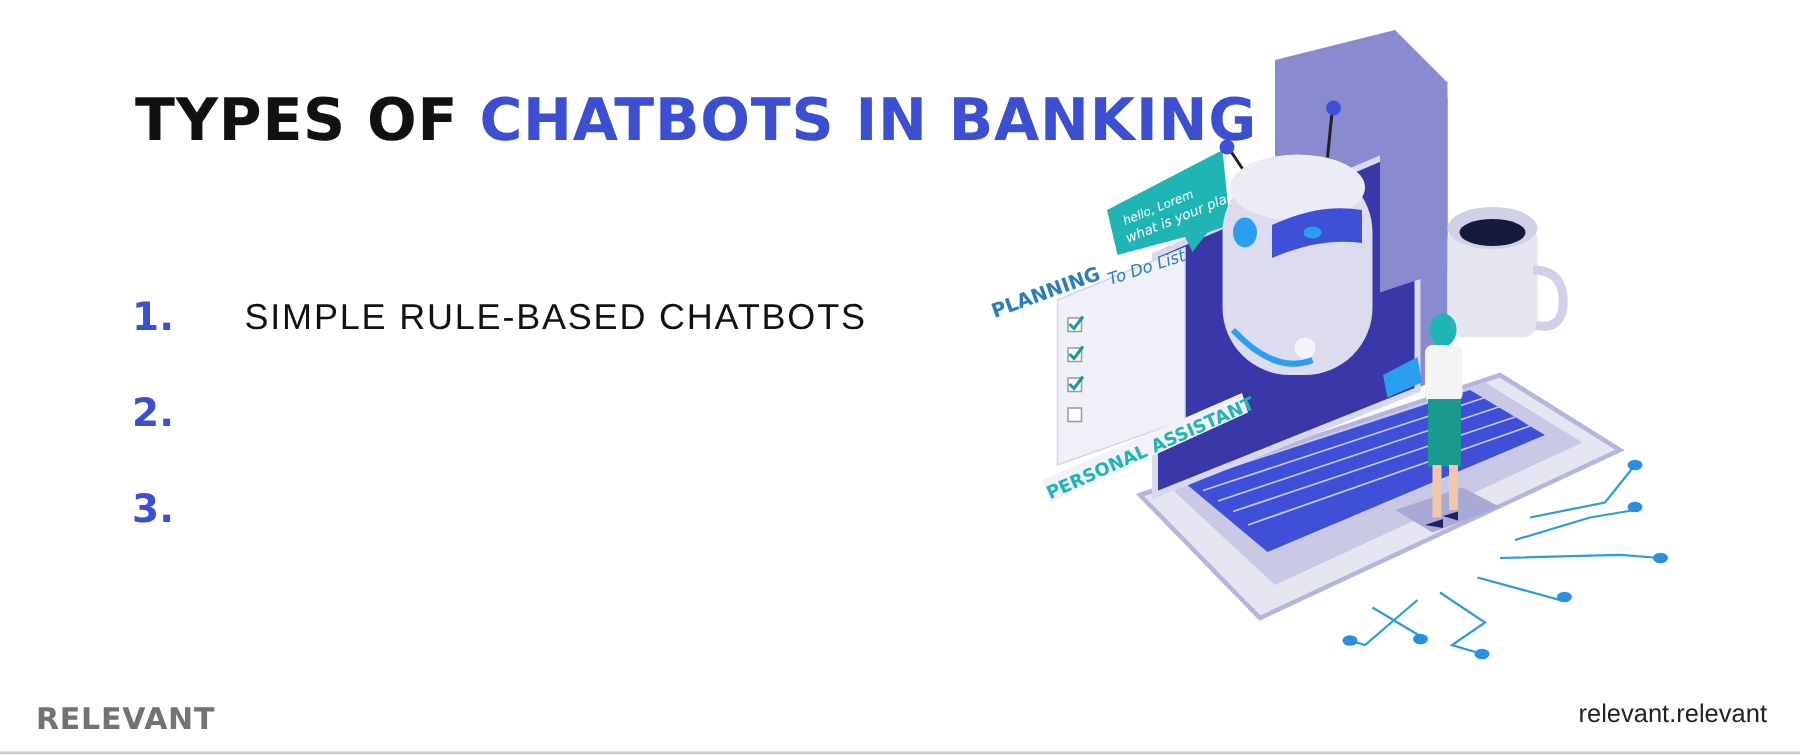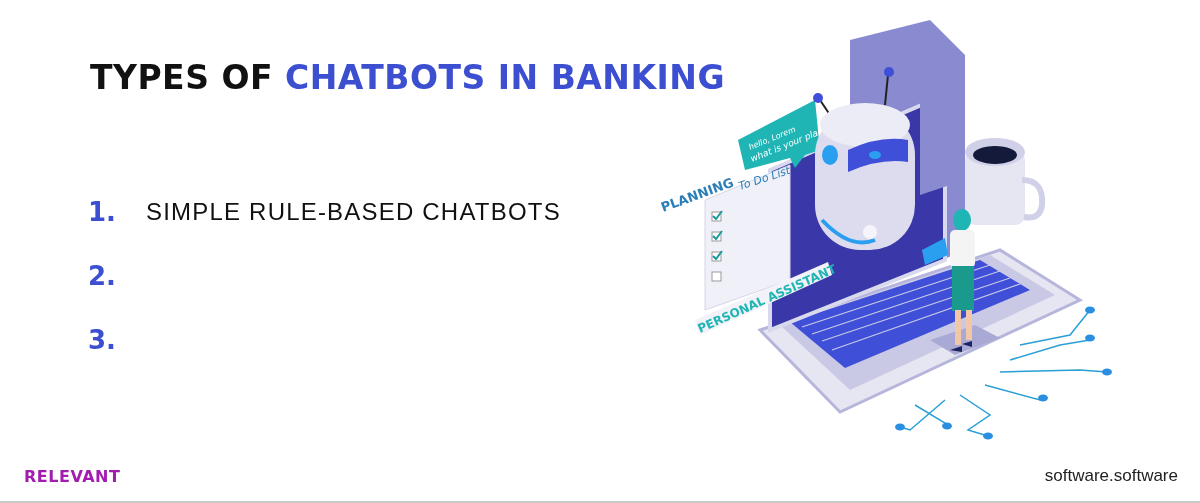--- a/index.html
+++ b/index.html
@@ -5,7 +5,7 @@
   * { margin:0; padding:0; box-sizing:border-box; }
   html, body { width:1200px; height:503px; background:#ffffff; overflow:hidden; }
   body { position:relative; font-family:"DejaVu Sans", sans-serif; color:#111; }
-  .title { position:absolute; left:90px; top:58px; font-size:33px; font-weight:bold; letter-spacing:0.5px; white-space:nowrap; }
+  .title { position:absolute; left:90px; top:58px; font-size:39px; font-weight:bold; letter-spacing:0.5px; white-space:nowrap; }
   .title .black { color:#111111; }
   .title .blue { color:#3b4fd0; }
   .list { position:absolute; left:88px; top:180px; }

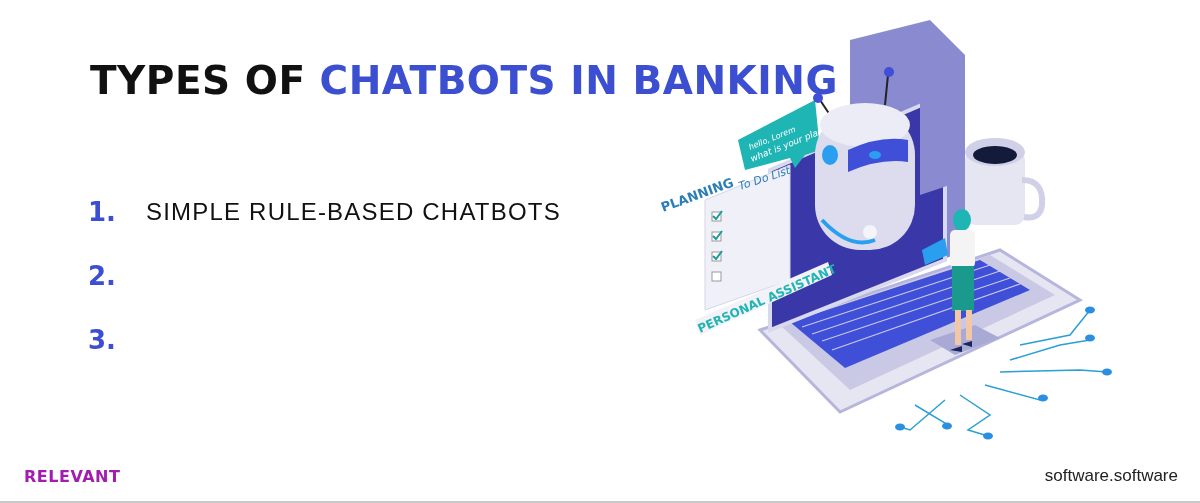--- a/index.html
+++ b/index.html
@@ -11,7 +11,7 @@
   .list { position:absolute; left:88px; top:180px; }
   .item { display:flex; align-items:center; height:64px; }
   .num { width:58px; font-size:26px; font-weight:bold; color:#3b4fd0; }
-  .label { font-size:24px; color:#111; letter-spacing:1.2px; font-family:"Liberation Sans", sans-serif; }
+  .label { font-size:24px; color:#111; letter-spacing:1.2px; font-family:"Liberation Sans", sans-serif;margin-left:17px; }
   .brand { position:absolute; left:24px; top:467px; font-size:16px; font-weight:bold; color:#a21caf; letter-spacing:0.5px; }
   .site { position:absolute; right:22px; top:466px; font-size:17px; color:#222; font-family:"Liberation Sans", sans-serif; }
   .bottom-line { position:absolute; left:0; bottom:0; width:1200px; height:2px; background:#c9c9c9; }

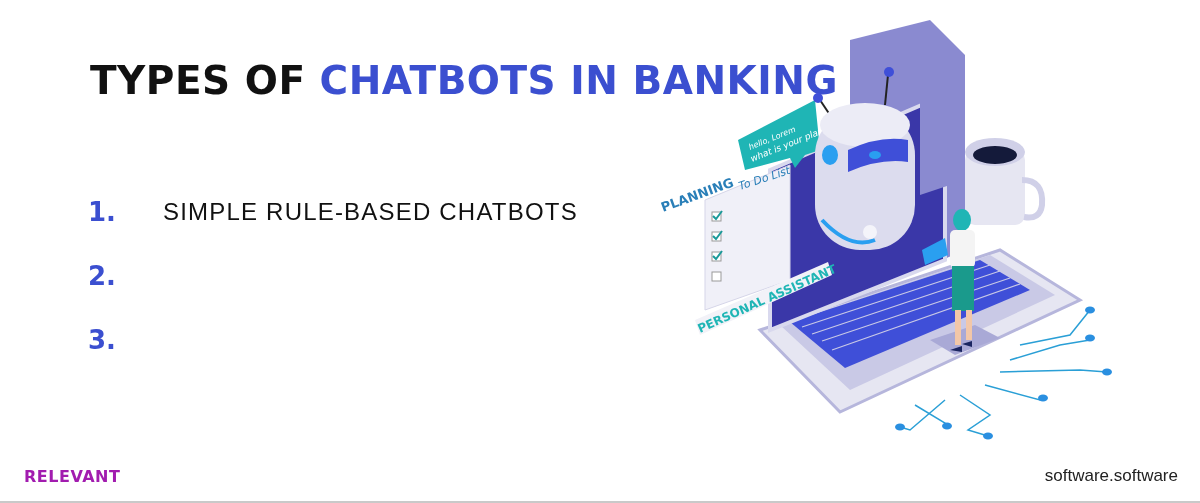--- a/index.html
+++ b/index.html
@@ -12,7 +12,7 @@
   .item { display:flex; align-items:center; height:64px; }
   .num { width:58px; font-size:26px; font-weight:bold; color:#3b4fd0; }
   .label { font-size:24px; color:#111; letter-spacing:1.2px; font-family:"Liberation Sans", sans-serif;margin-left:17px; }
-  .brand { position:absolute; left:24px; top:467px; font-size:16px; font-weight:bold; color:#a21caf; letter-spacing:0.5px; }
+  .brand { position:absolute; left:24px; top:467px; font-size:20px; font-weight:bold; color:#737373; letter-spacing:0.5px; }
   .site { position:absolute; right:22px; top:466px; font-size:17px; color:#222; font-family:"Liberation Sans", sans-serif; }
   .bottom-line { position:absolute; left:0; bottom:0; width:1200px; height:2px; background:#c9c9c9; }
   .illus { position:absolute; left:640px; top:20px; width:520px; height:430px; }

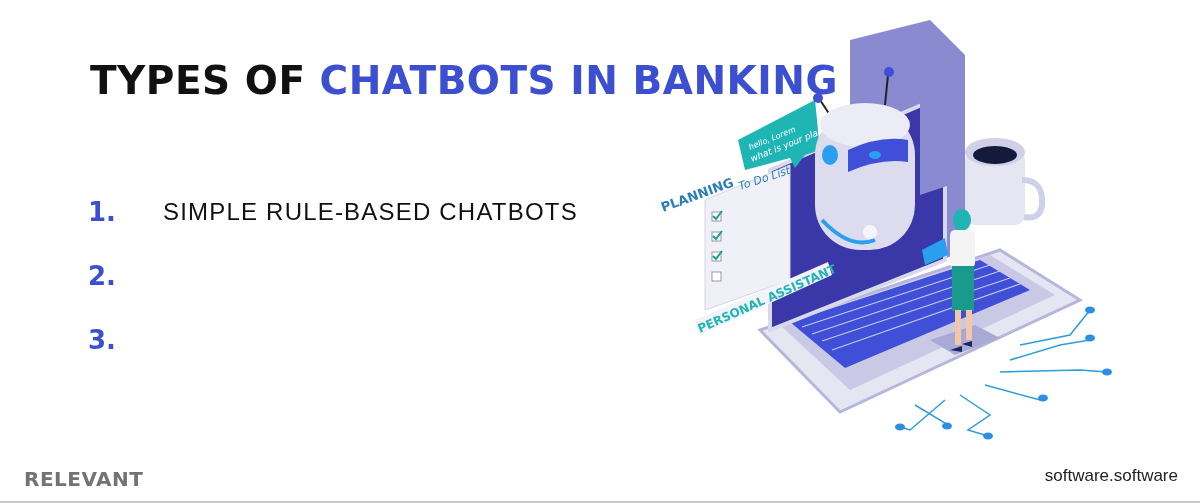--- a/index.html
+++ b/index.html
@@ -133,7 +133,7 @@
 </svg>
 
 <div class="brand">RELEVANT</div>
-<div class="site">software.software</div>
+<div class="site">relevant.relevant</div>
 <div class="bottom-line"></div>
 
 </body></html>

